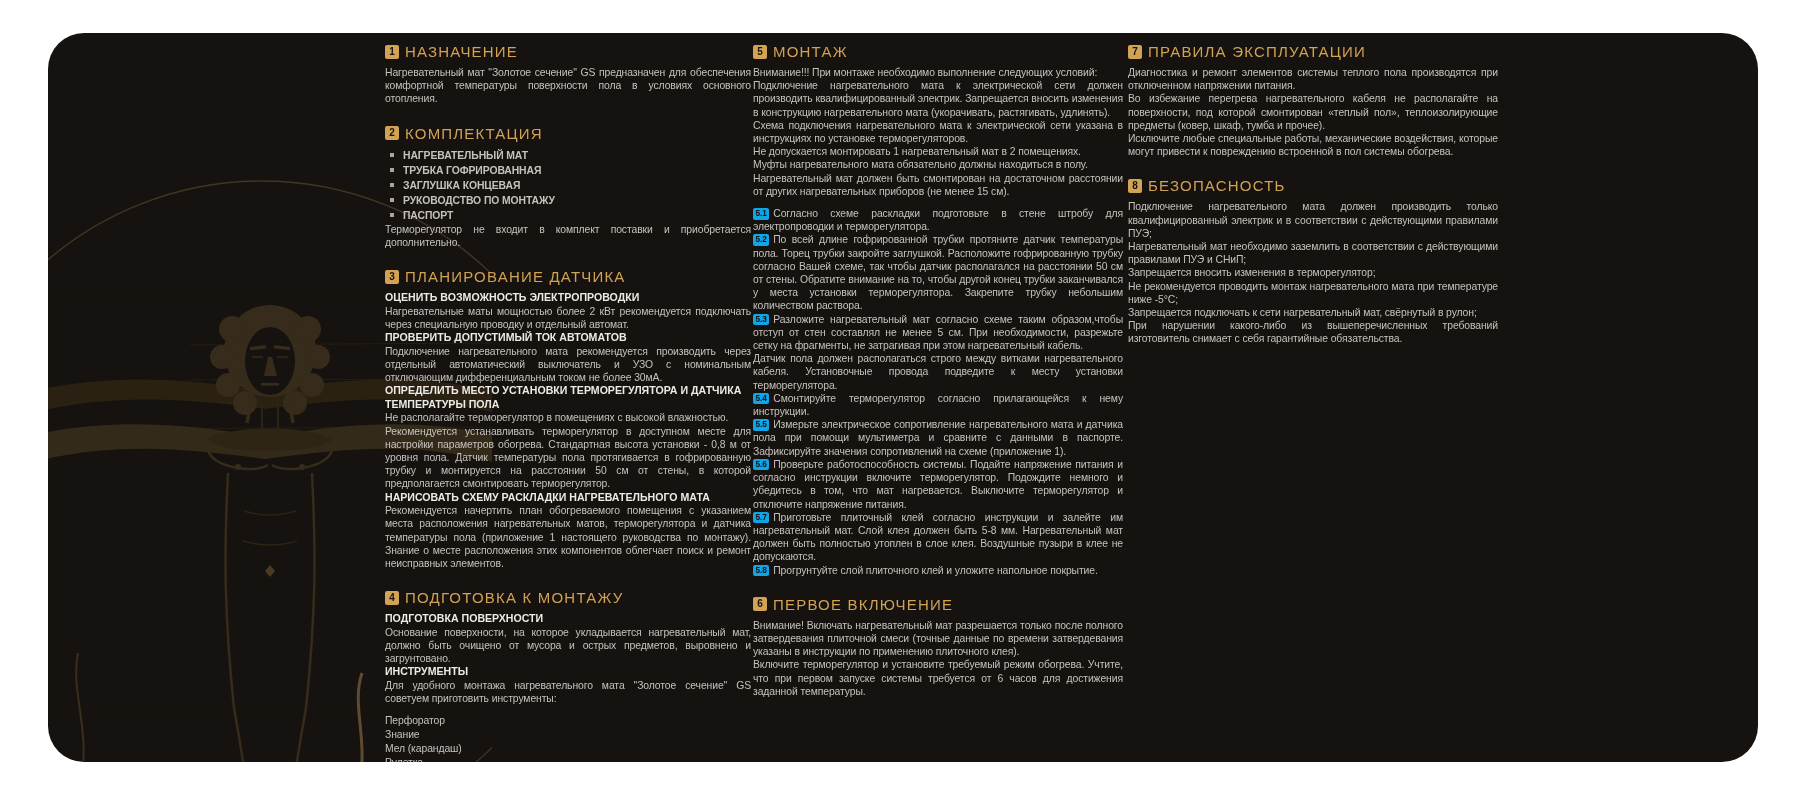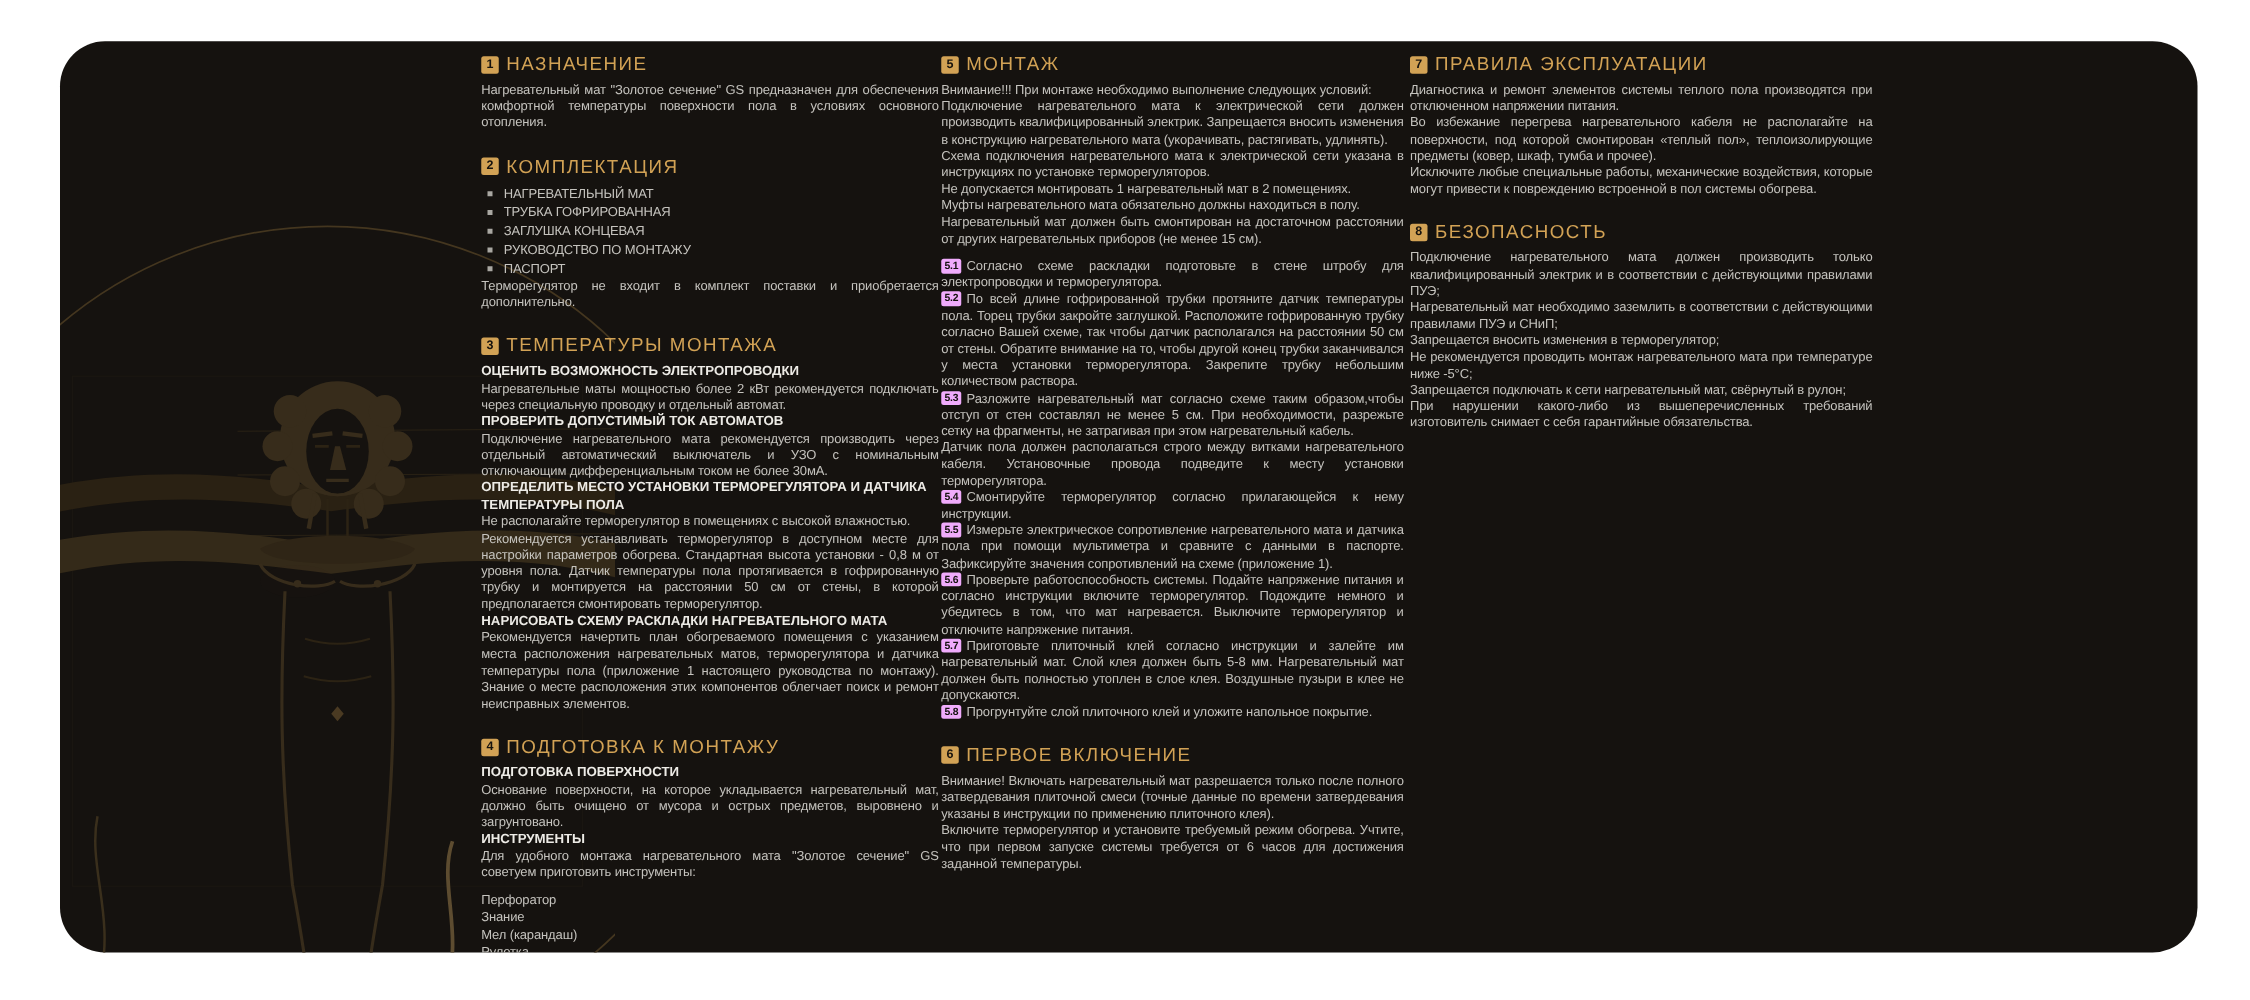--- a/index.html
+++ b/index.html
@@ -20,7 +20,7 @@
   .sec-title{color:#d2a255;font-size:15px;font-weight:400;letter-spacing:1.2px;white-space:nowrap;}
   .p{margin:0;color:#c5c3be;font-size:10.4px;line-height:13.2px;text-align:justify;letter-spacing:-0.1px;}
   .sub{margin:0;color:#edebe6;font-weight:bold;font-size:10.6px;line-height:13.6px;letter-spacing:0;}
-  .bullet{display:flex;color:#c5c3be;font-size:10.4px;line-height:15px;letter-spacing:-0.1px;}
+  .bullet{display:flex;color:#c5c3be;font-size:10.4px;line-height:15px;letter-spacing:-0.1px;font-weight:bold;}
   .bullet-square{flex:0 0 auto;width:4px;height:4px;background:#a9a7a2;margin:5.5px 9px 0 5px;}
   .plain{color:#c5c3be;font-size:10.4px;line-height:13.8px;letter-spacing:-0.1px;}
   .gap-top{margin-top:9px;}

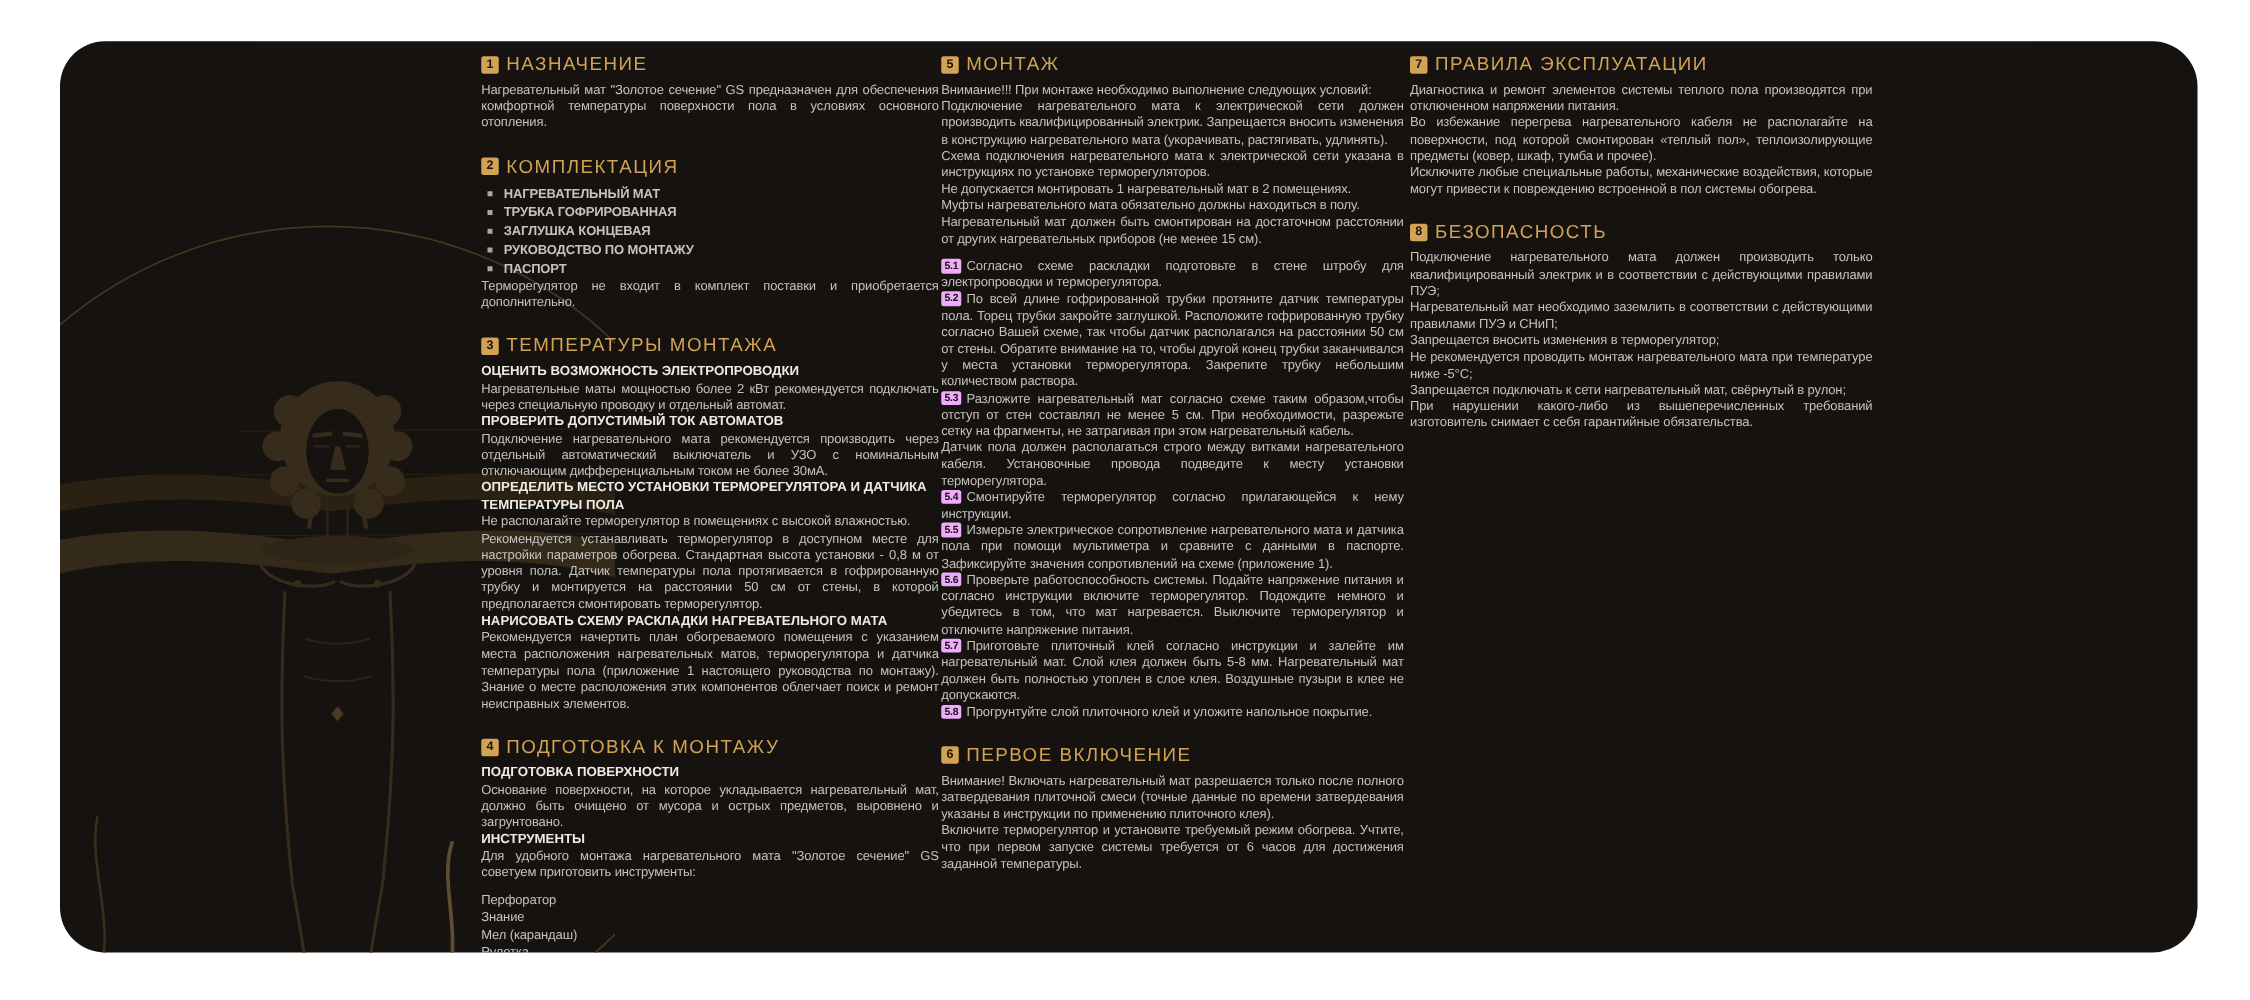--- a/index.html
+++ b/index.html
@@ -24,7 +24,7 @@
   .bullet-square{flex:0 0 auto;width:4px;height:4px;background:#a9a7a2;margin:5.5px 9px 0 5px;}
   .plain{color:#c5c3be;font-size:10.4px;line-height:13.8px;letter-spacing:-0.1px;}
   .gap-top{margin-top:9px;}
-  .step-badge{display:inline-block;background:#f0abfc;color:#15120f;font-weight:bold;font-size:8.3px;
+  .step-badge{display:inline-block;background:#0ea5e9;color:#15120f;font-weight:bold;font-size:8.3px;
     line-height:9.5px;padding:1px 2.5px;border-radius:2px;margin-right:4px;vertical-align:1px;}
 </style>
 </head>

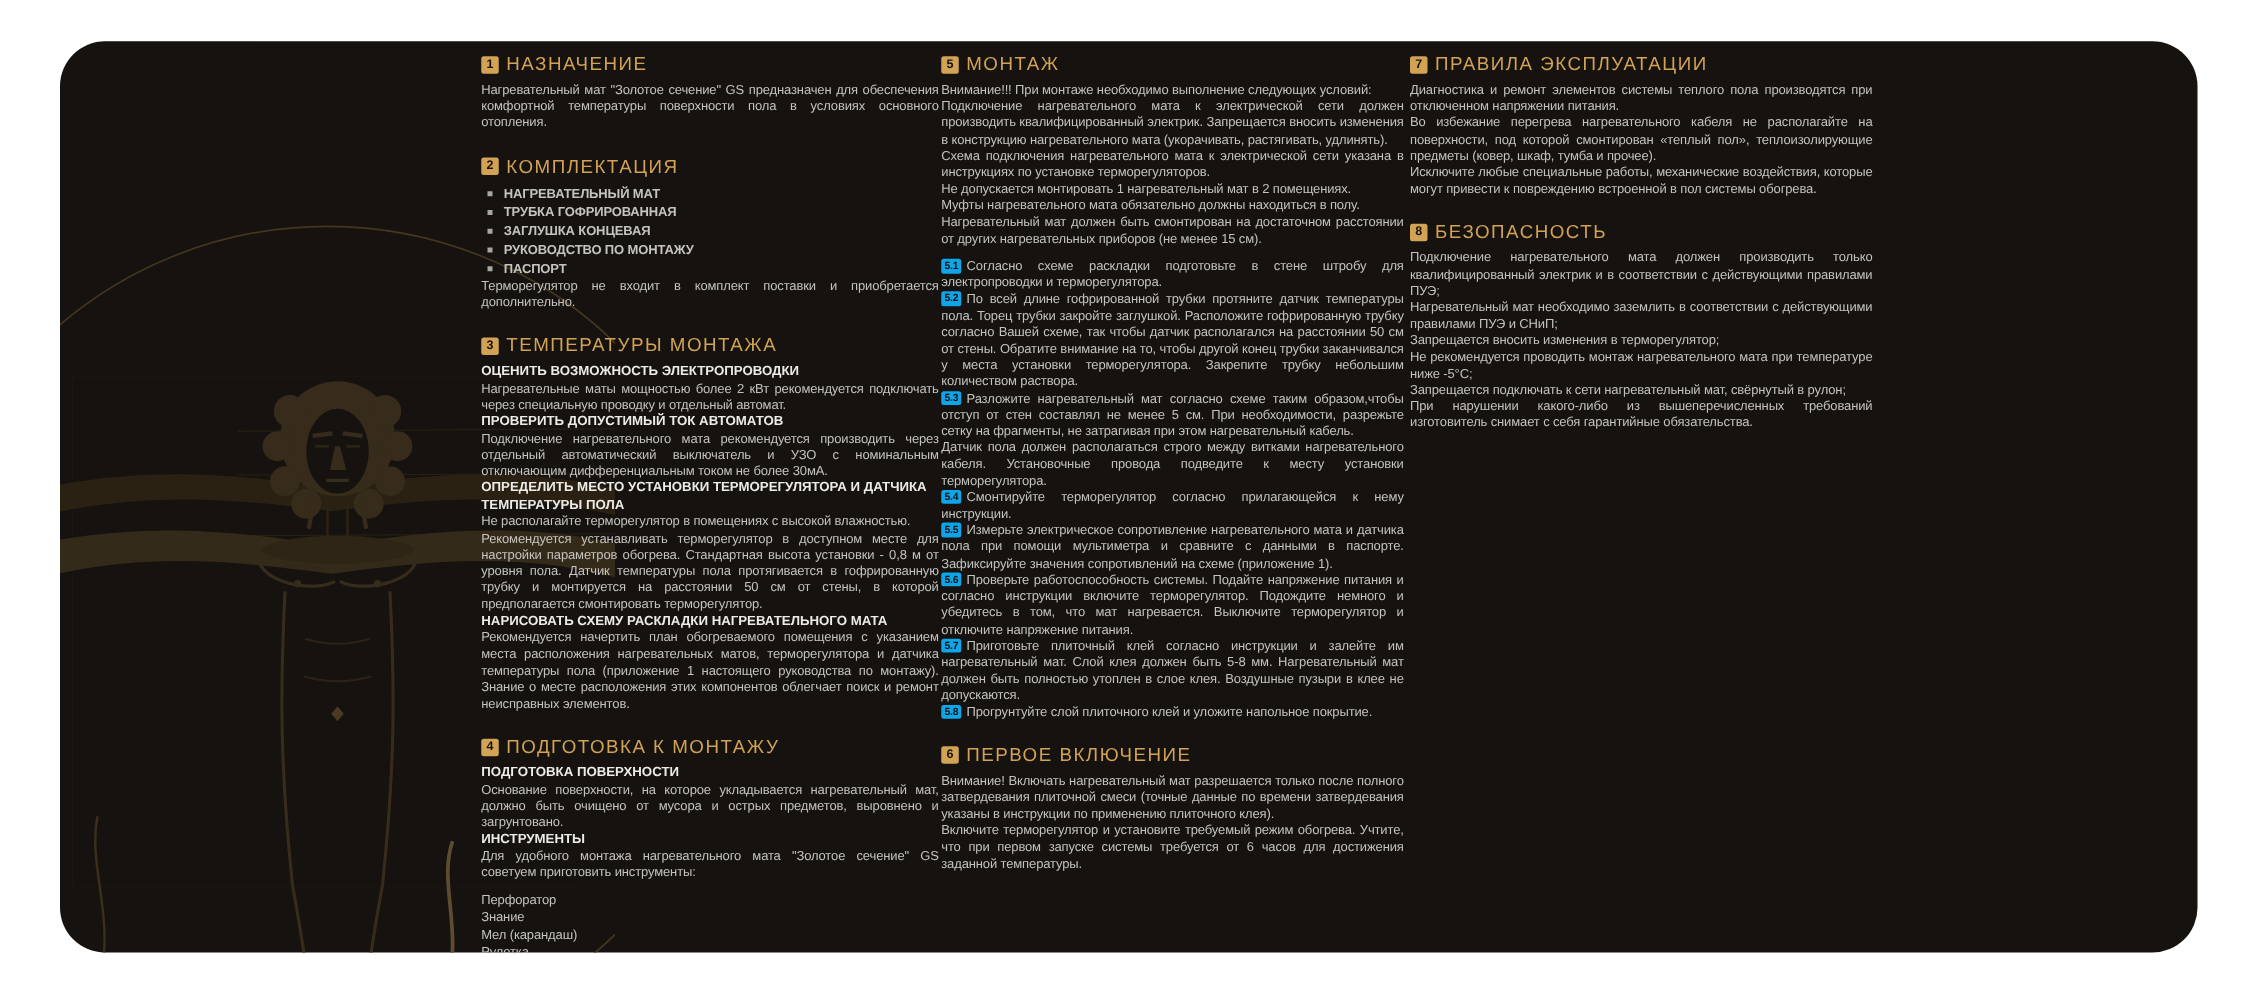--- a/index.html
+++ b/index.html
@@ -121,7 +121,7 @@
         <section class="section">
           <div class="sec-head">
             <span class="sec-num">3</span>
-            <span class="sec-title">ТЕМПЕРАТУРЫ МОНТАЖА</span>
+            <span class="sec-title">ПЛАНИРОВАНИЕ ДАТЧИКА</span>
           </div>
           <p class="sub">ОЦЕНИТЬ ВОЗМОЖНОСТЬ ЭЛЕКТРОПРОВОДКИ</p>
           <p class="p">Нагревательные маты мощностью более 2 кВт рекомендуется подключать через специальную проводку и отдельный автомат.</p>

